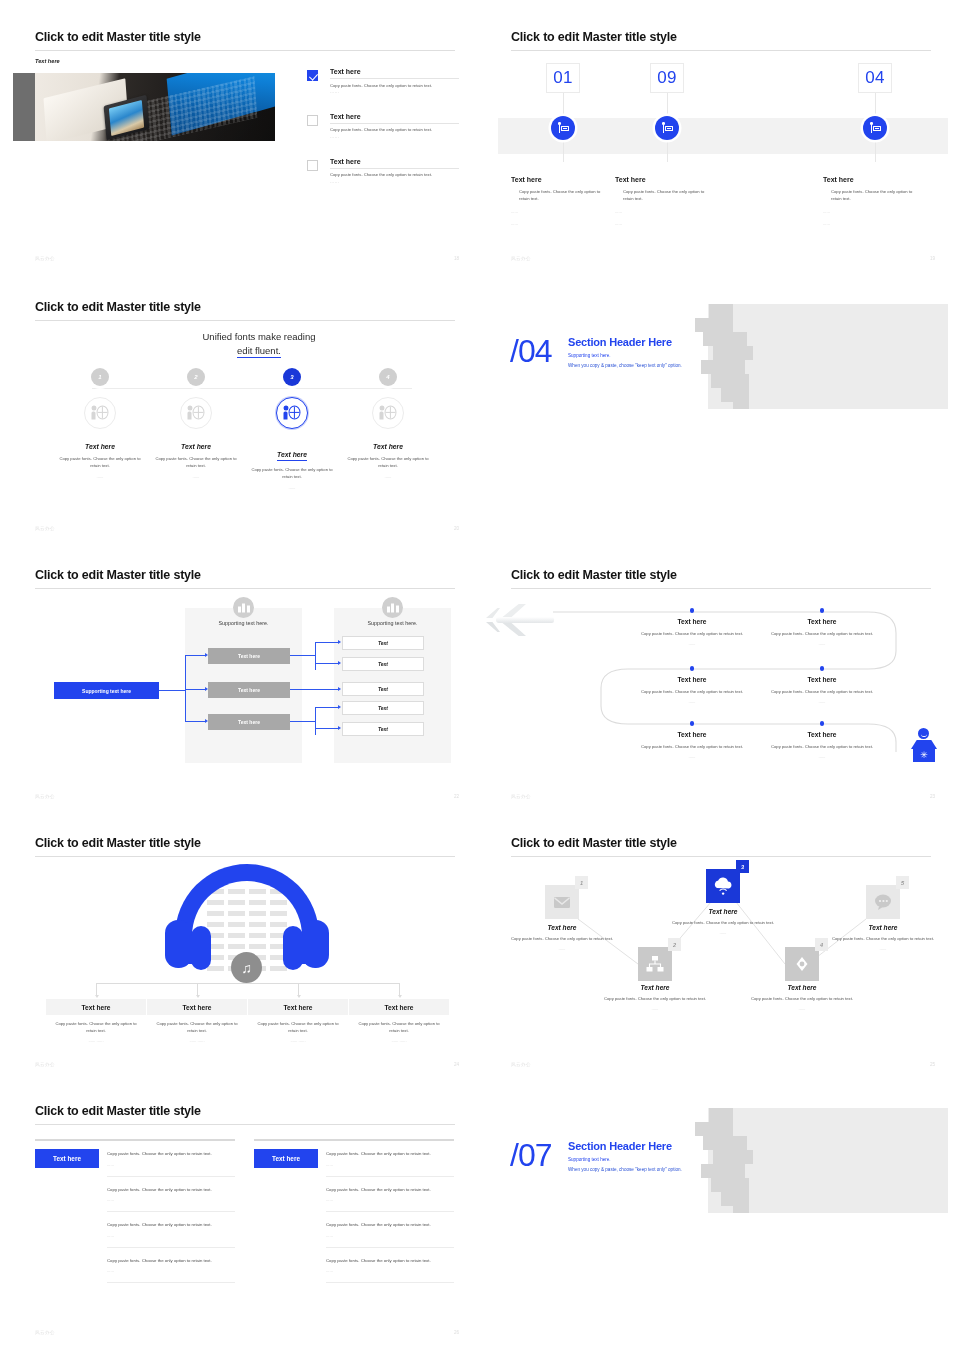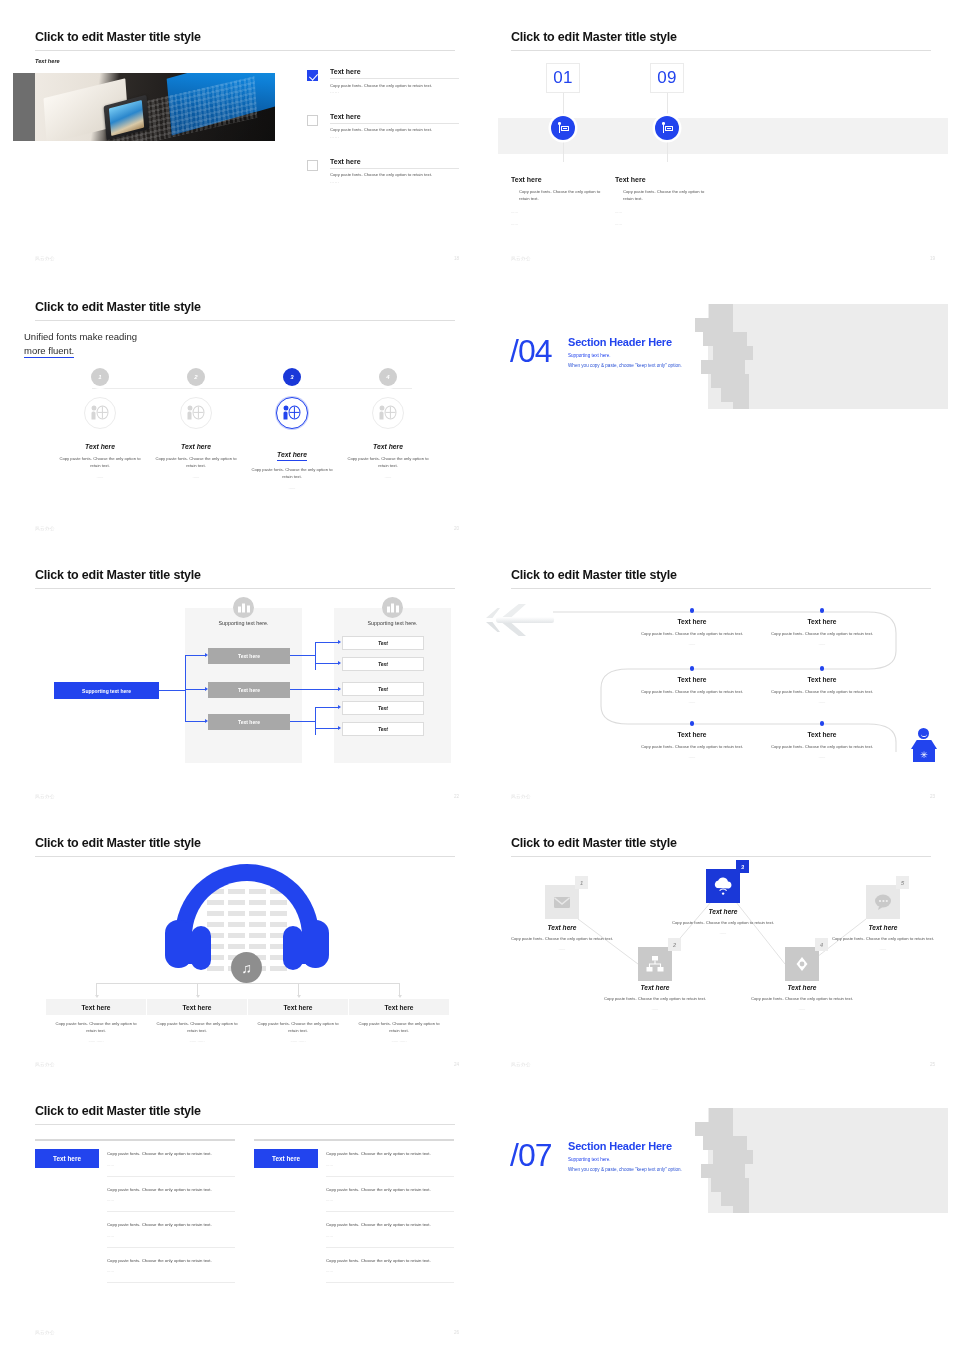--- a/index.html
+++ b/index.html
@@ -342,6 +342,18 @@
       <div class="s2-dots">......</div>
       <div class="s2-dots">......</div>
     </div>
+    <div class="s2-col" style="left:325px">
+      <div class="s2-numbox">04</div>
+      <div class="s2-stem"></div>
+      <div class="s2-ico ico-person-sign">
+          <i></i>
+        </div>
+      <div class="s2-stem2"></div>
+      <div class="s2-ttl">Text here</div>
+      <div class="s2-txt">Copy paste fonts. Choose the only option to retain text.</div>
+      <div class="s2-dots">......</div>
+      <div class="s2-dots">......</div>
+    </div>
 
     <div class="footer-wm">风云办公</div>
     <div class="footer-pg">19</div>

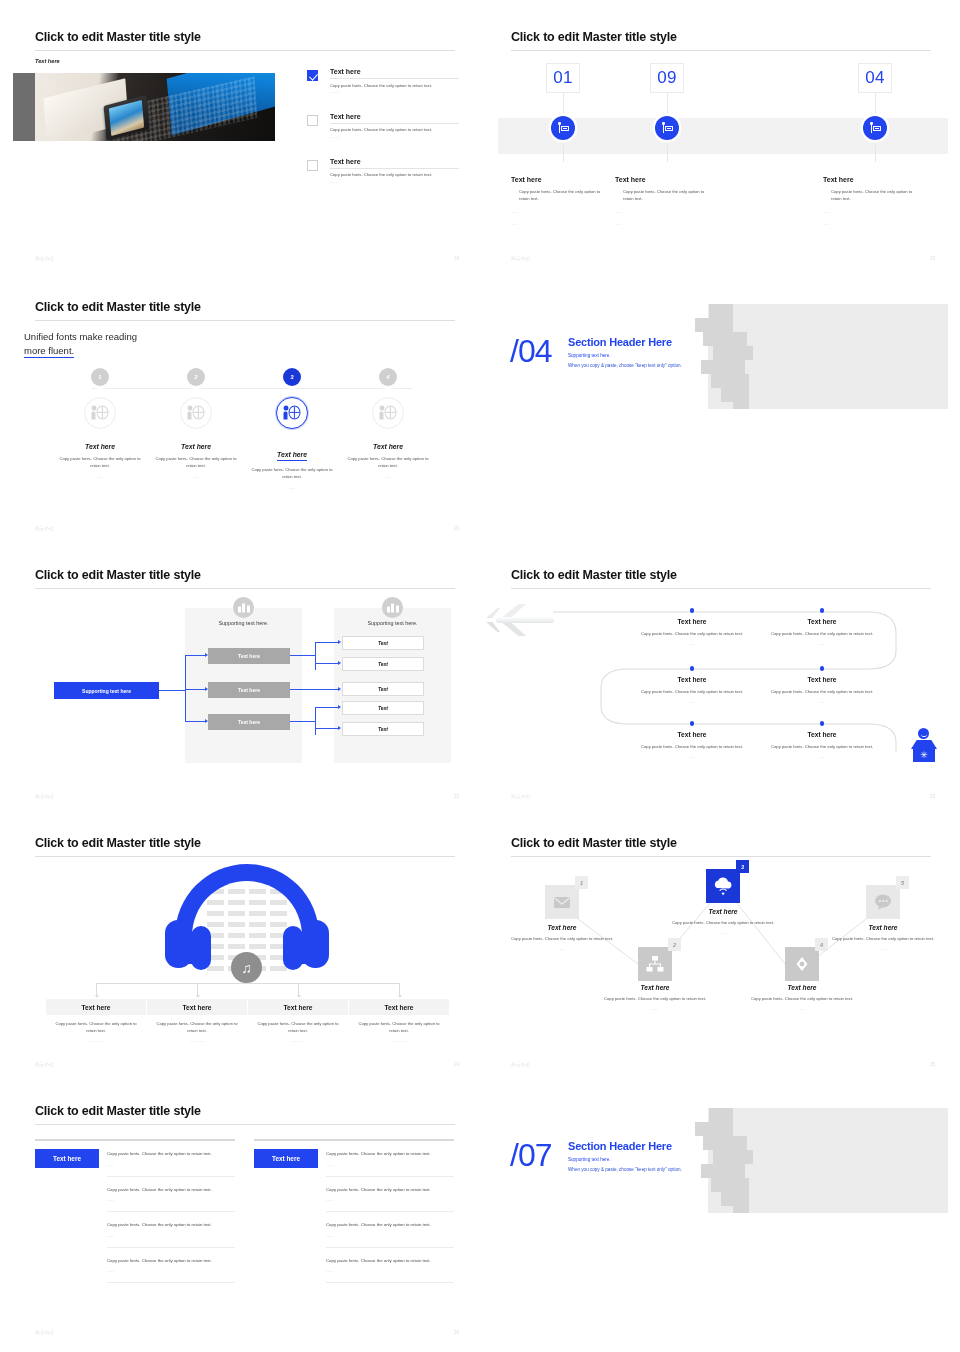--- a/index.html
+++ b/index.html
@@ -113,7 +113,7 @@
     width:4px; height:.9px; background:#fff; box-shadow:0 2px 0 #fff; }
 
   
-  .s3-lead { position:absolute; left:2px; top:42px; width:450px; text-align:left;
+  .s3-lead { position:absolute; left:12px; top:42px; width:450px; text-align:center;
     font-size:9.5px; color:#2b2b2b; line-height:1.45; }
   .s3-lead u { text-decoration:none; border-bottom:1.4px solid #2244ee; padding-bottom:1.5px; }
   .s3-track { position:absolute; left:70px; top:100px; width:320px; height:1px; background:#ececec; }

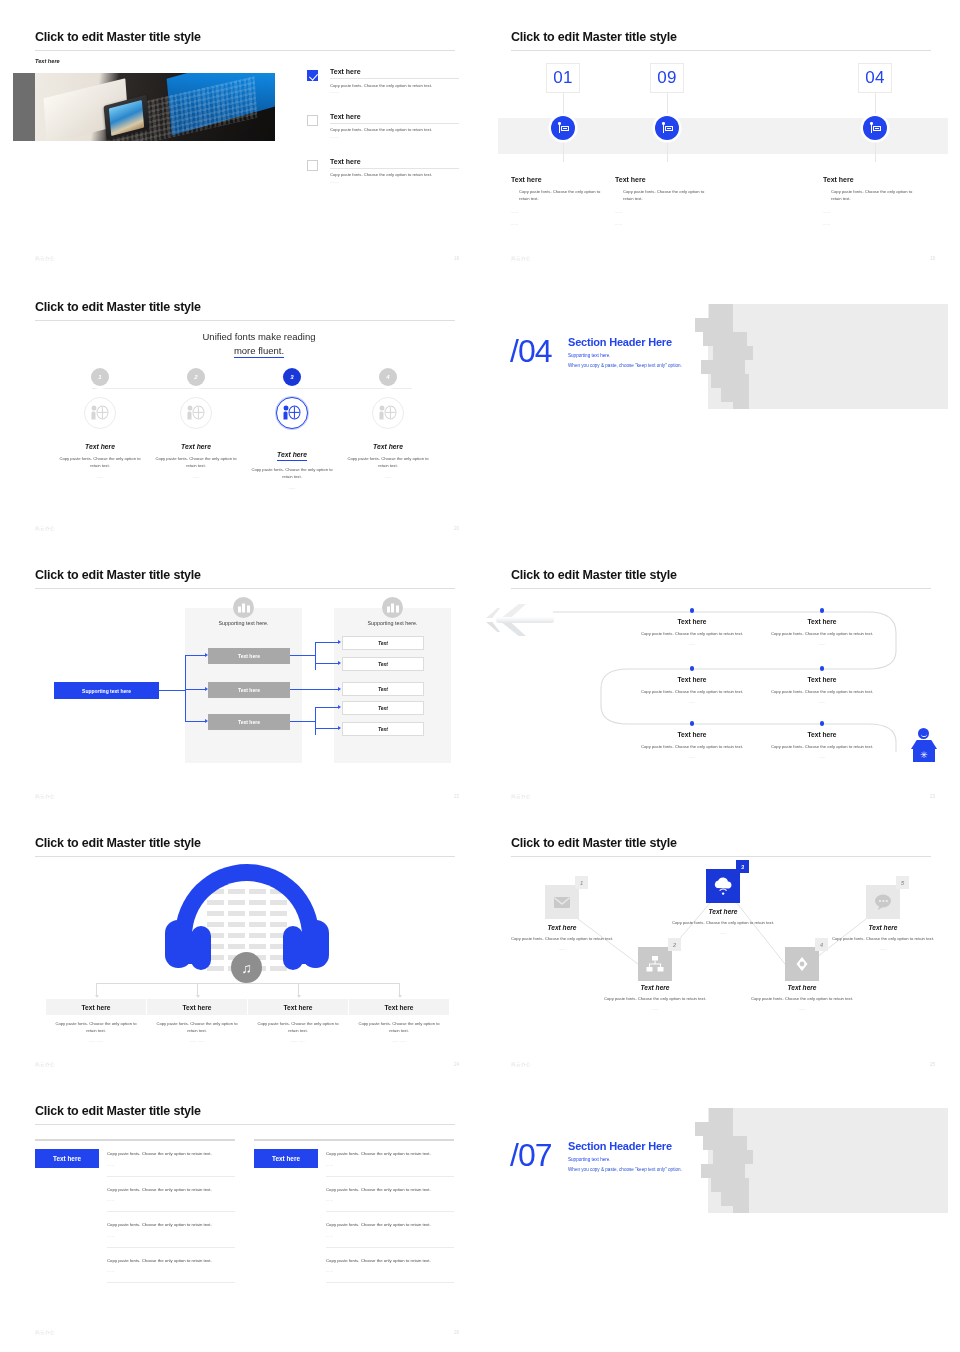--- a/index.html
+++ b/index.html
@@ -364,7 +364,7 @@
     <div class="title-rule"></div>
     <div class="s3-lead">
       <span>Unified fonts make reading</span><br>
-      <u>more fluent.</u>
+      <u>edit fluent.</u>
     </div>
     <div class="s3-track"></div>
 

